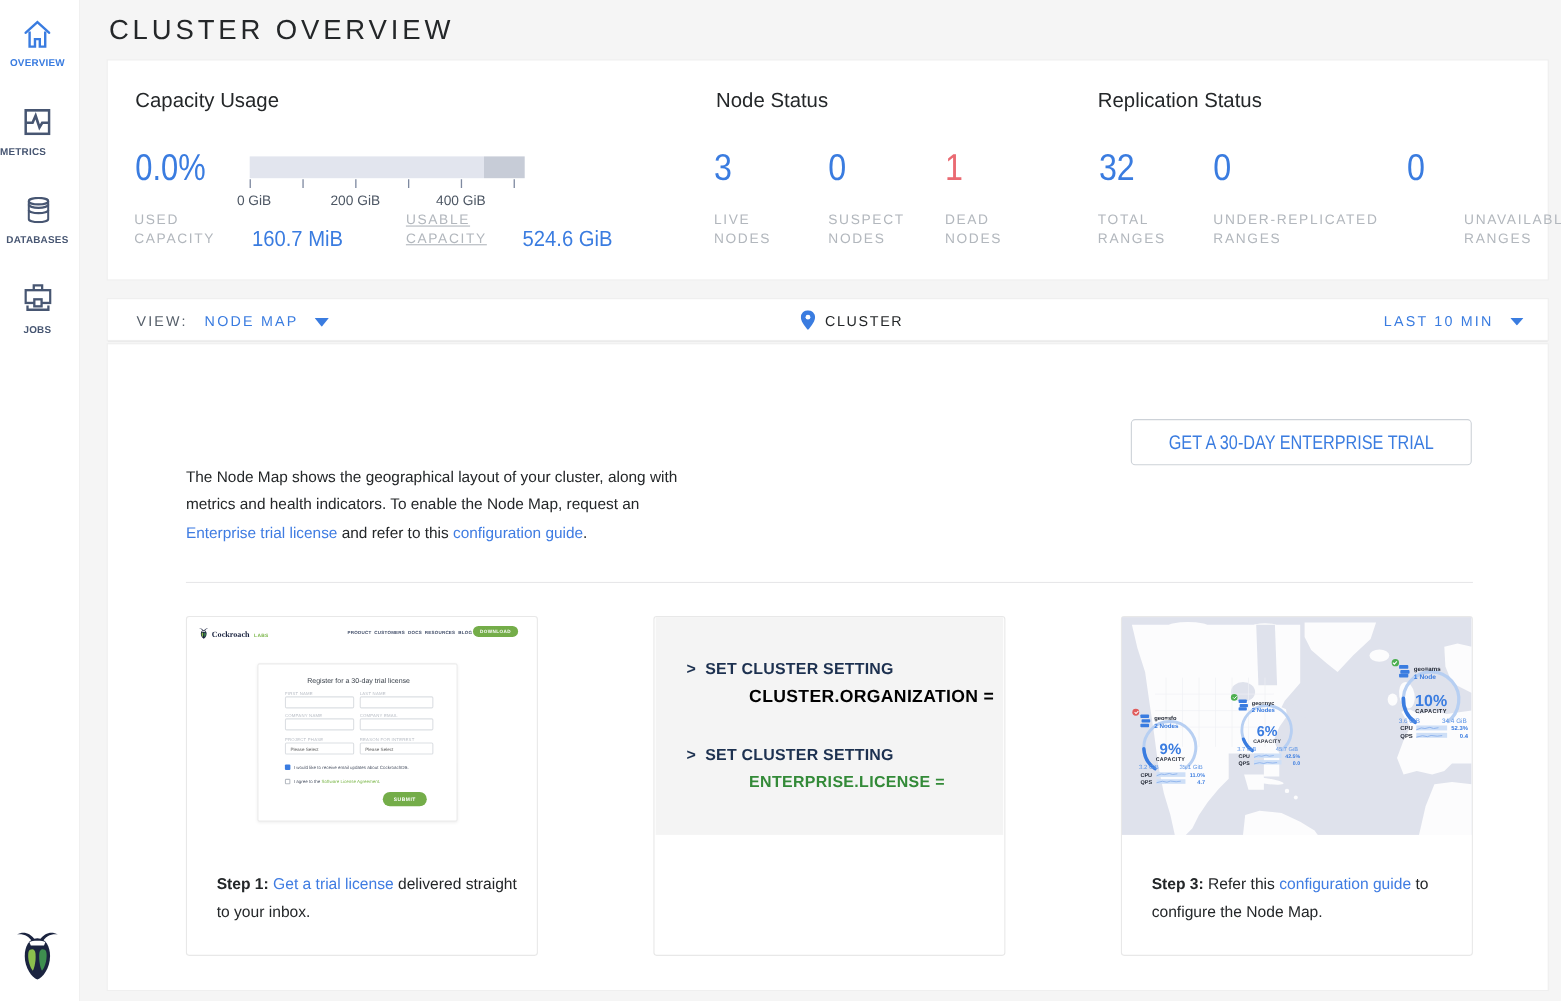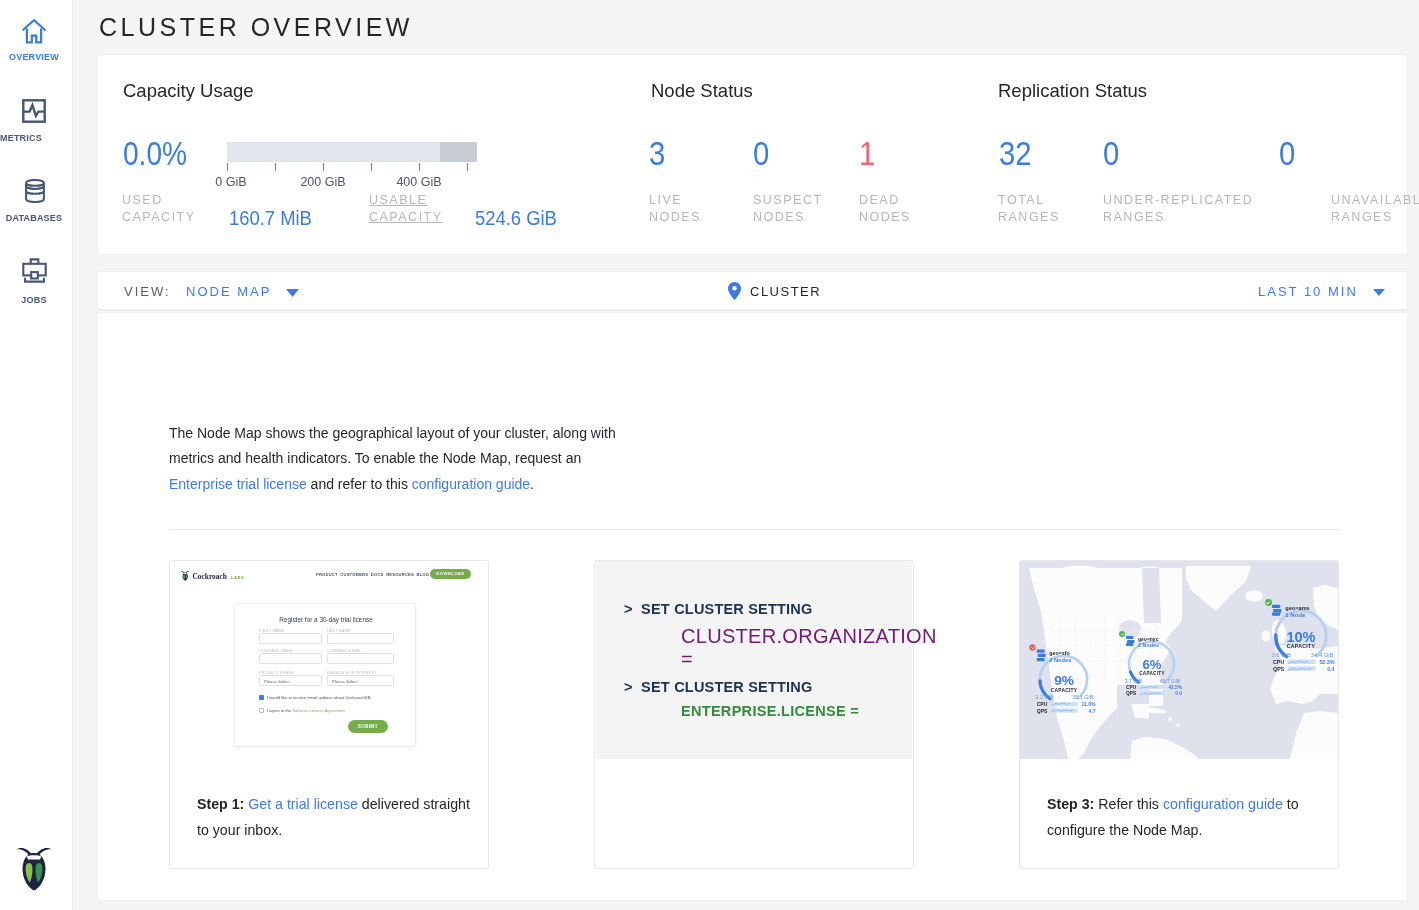--- a/index.html
+++ b/index.html
@@ -140,6 +140,9 @@
     metrics and health indicators. To enable the Node Map, request an<br>
     <a class="lnk">Enterprise trial license</a> and refer to this <a class="lnk">configuration guide</a>.
   </div>
+  <div class="abs" style="left:930px; top:68px; width:310px; height:42px; border:1px solid #cdd2d8; border-radius:4px; color:#3a7ce0; display:flex; align-items:center; justify-content:center;">
+      <span style="font-size:18px; transform:scaleX(0.82); white-space:nowrap;">GET A 30-DAY ENTERPRISE TRIAL</span>
+    </div>
   <div class="abs" style="left:71px; top:216px; width:1170px; border-top:1px solid #e7e7e9;"></div>
 
   <div class="card" style="left:71px;">

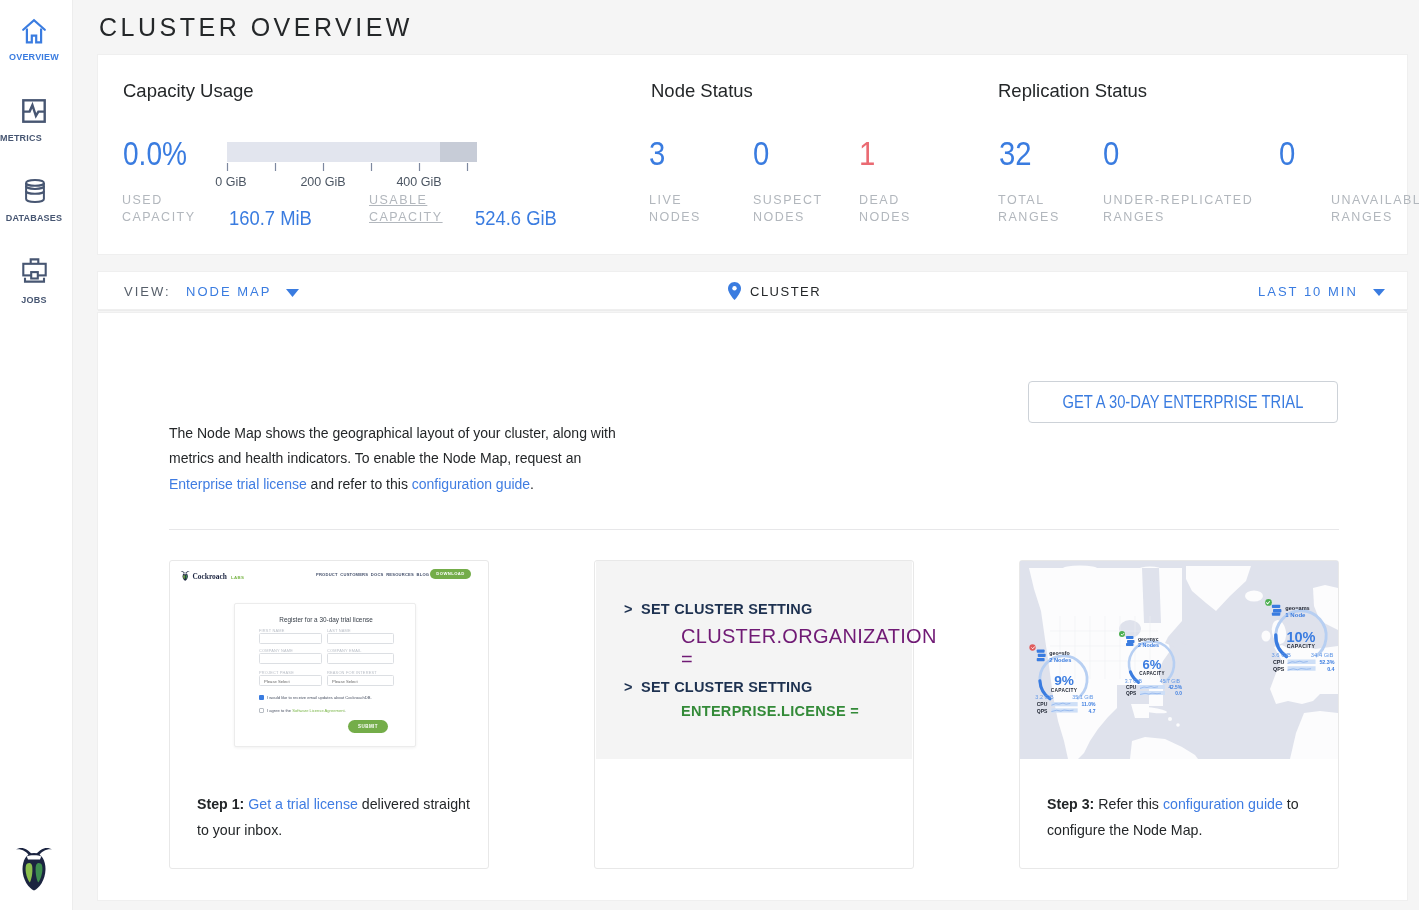--- a/index.html
+++ b/index.html
@@ -189,7 +189,7 @@
   <div class="card" style="left:496px;">
     <div class="abs" style="left:1px; top:0px; width:316px; height:198px; background:#f4f4f4;"></div>
     <div class="abs" style="left:29px; top:40px; font-size:14.5px; font-weight:bold; letter-spacing:0.2px; color:#1d3150;">&gt;&nbsp; SET CLUSTER SETTING</div>
-    <div class="abs" style="left:86px; top:64px; font-size:20px; font-weight:normal; letter-spacing:0.3px; color:#701a75;">CLUSTER.ORGANIZATION =</div>
+    <div class="abs" style="left:86px; top:64px; font-size:16px; font-weight:bold; letter-spacing:0.3px; color:#000000;">CLUSTER.ORGANIZATION =</div>
     <div class="abs" style="left:29px; top:118px; font-size:14.5px; font-weight:bold; letter-spacing:0.2px; color:#1d3150;">&gt;&nbsp; SET CLUSTER SETTING</div>
     <div class="abs" style="left:86px; top:142px; font-size:14.5px; font-weight:bold; letter-spacing:0.3px; color:#338a38;">ENTERPRISE.LICENSE =</div>
   </div>

